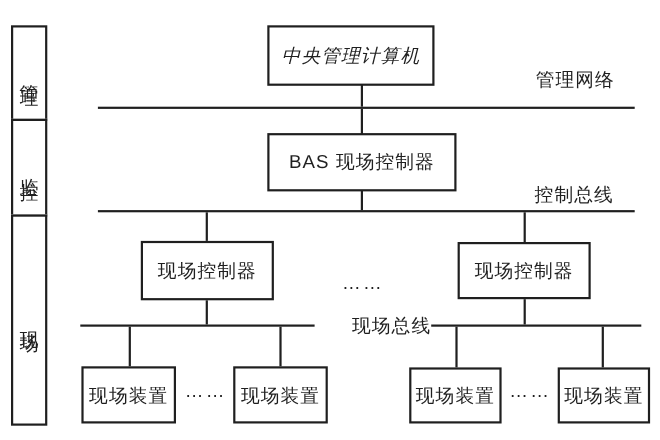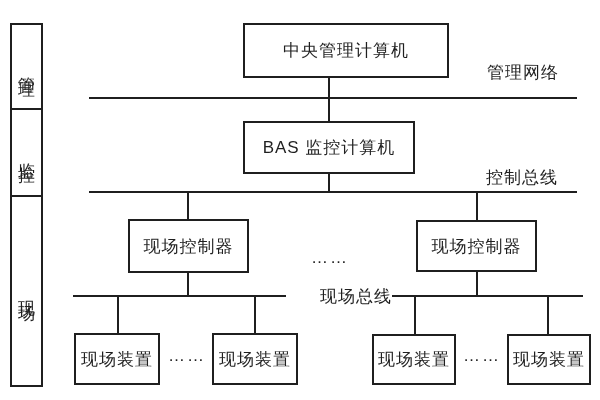--- a/index.html
+++ b/index.html
@@ -55,7 +55,7 @@
     </div>
   </div>
 
-  <div class="node" style="left:243px;top:23px;width:206px;height:55px;">中央管理计算机</div>
+  <div class="node" style="left:243px;top:23px;width:152px;height:55px;font-style:italic;">中央管理计算机</div>
 
   <div class="node" style="left:243px;top:121px;width:172px;height:53px;">BAS 监控计算机</div>
 

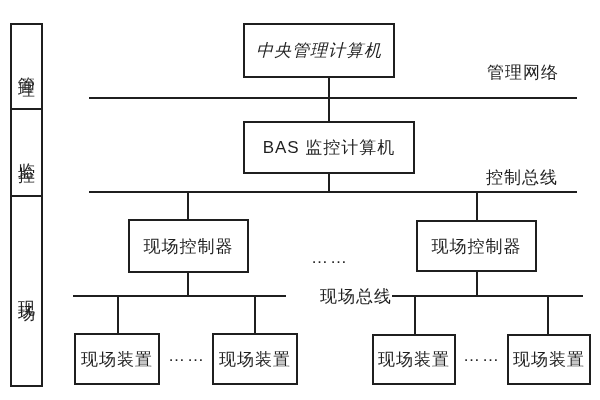--- a/index.html
+++ b/index.html
@@ -57,7 +57,7 @@
 
   <div class="node" style="left:243px;top:23px;width:152px;height:55px;font-style:italic;">中央管理计算机</div>
 
-  <div class="node" style="left:243px;top:121px;width:172px;height:53px;">BAS 监控计算机</div>
+  <div class="node" style="left:243px;top:121px;width:172px;height:53px;">BAS 现场控制器</div>
 
   <div class="node" style="left:128px;top:219px;width:121px;height:54px;">现场控制器</div>
 

